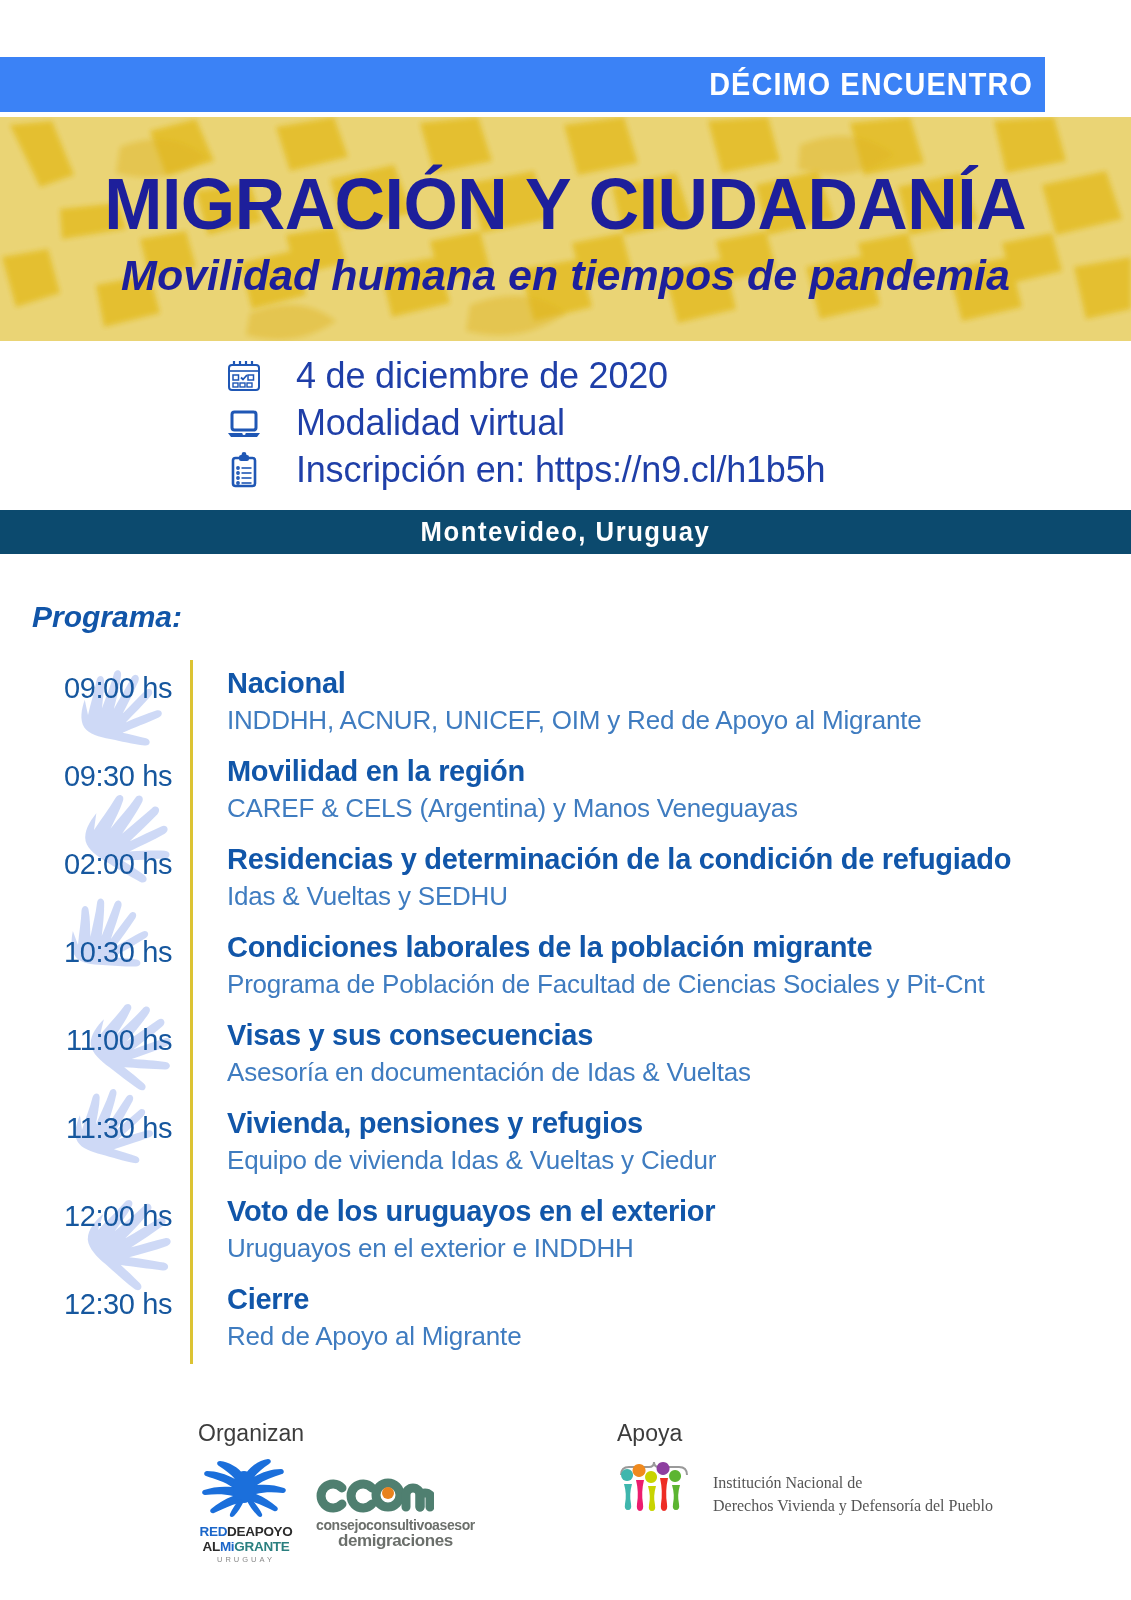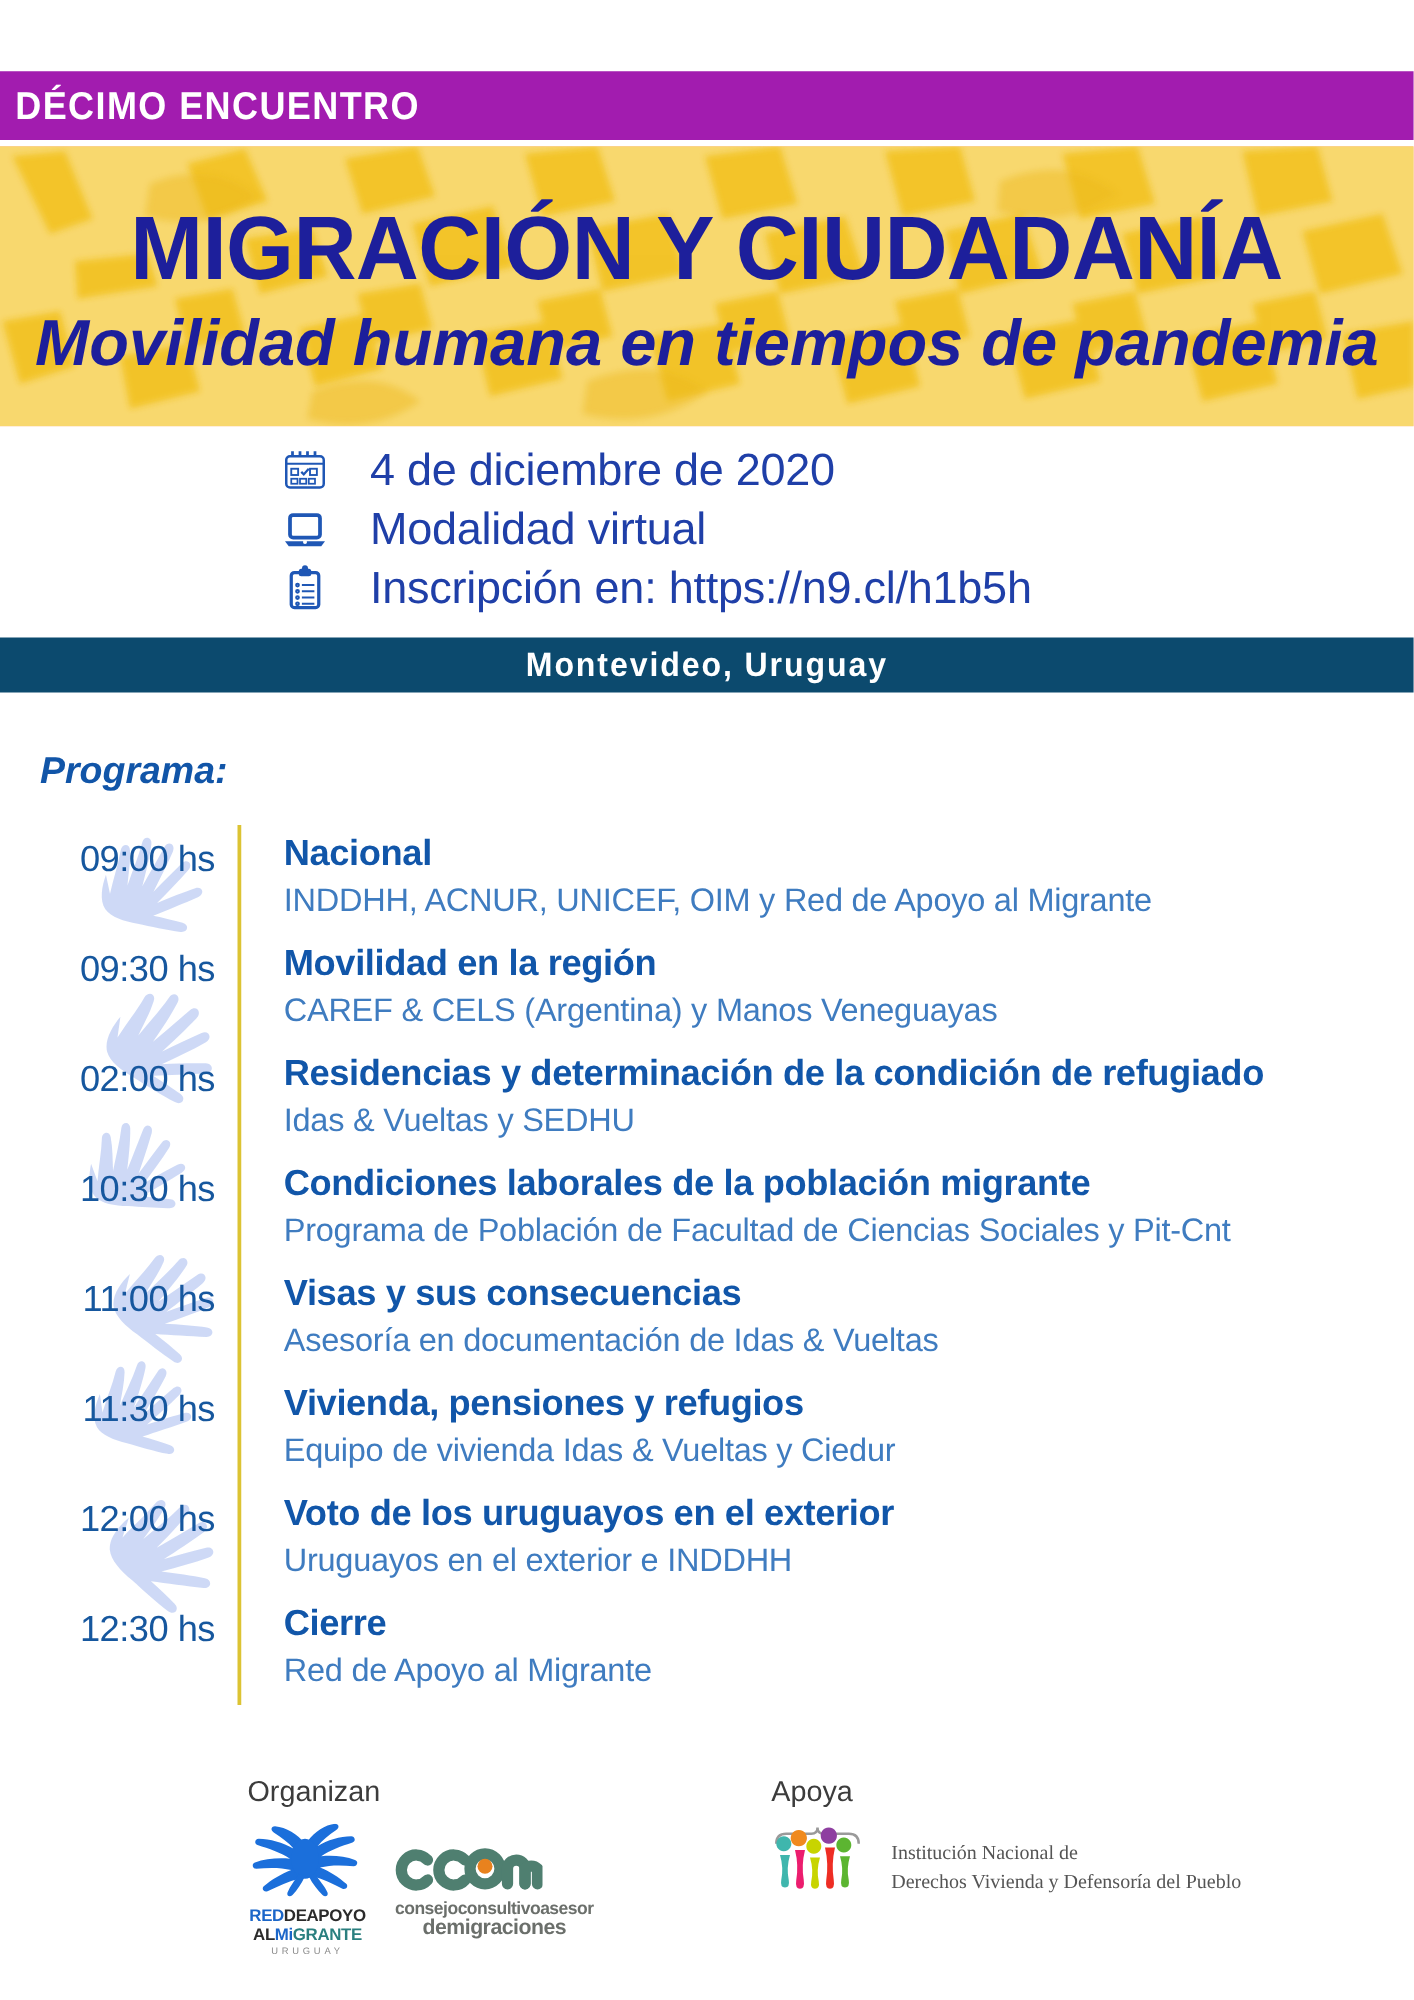--- a/index.html
+++ b/index.html
@@ -20,11 +20,11 @@
   .top-bar {
     position: absolute;
     left: 0; top: 57px;
-    width: 1131px; height: 55px;
-    background: #a21caf;
+    width: 1045px; height: 55px;
+    background: #3b82f6;
     display: flex;
     align-items: center;
-    justify-content: flex-start;
+    justify-content: flex-end;
   }
   .top-bar-text {
     color: #ffffff;

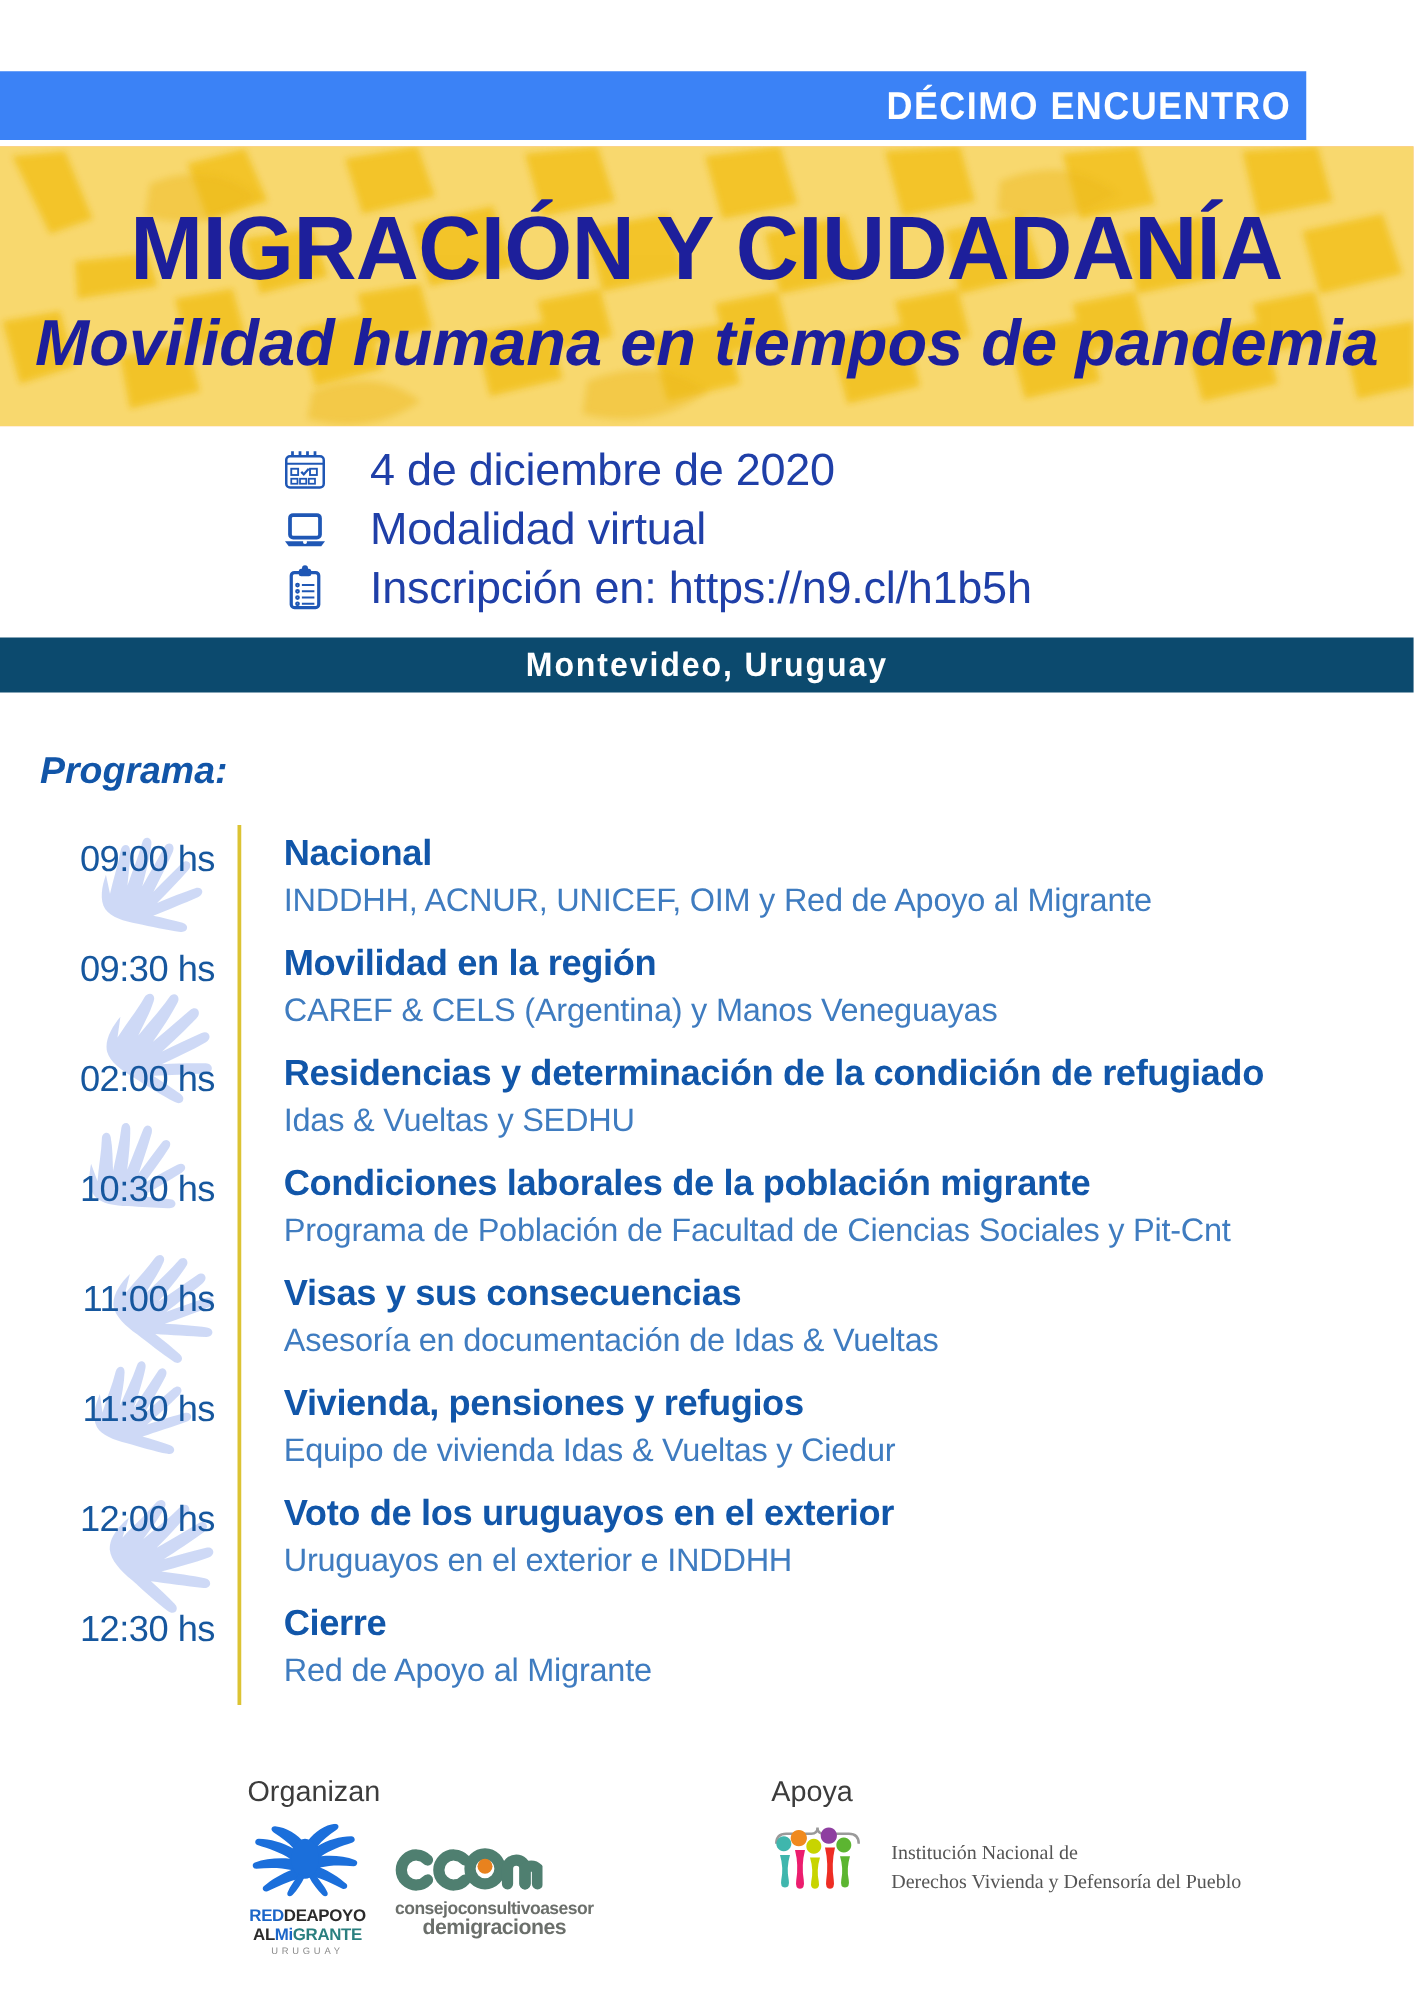--- a/index.html
+++ b/index.html
@@ -40,7 +40,7 @@
     left: 0; top: 117px;
     width: 1131px; height: 224px;
     overflow: hidden;
-    background: #fdba74;
+    background: #a3a3a3;
   }
   .hero-texture {
     position: absolute;

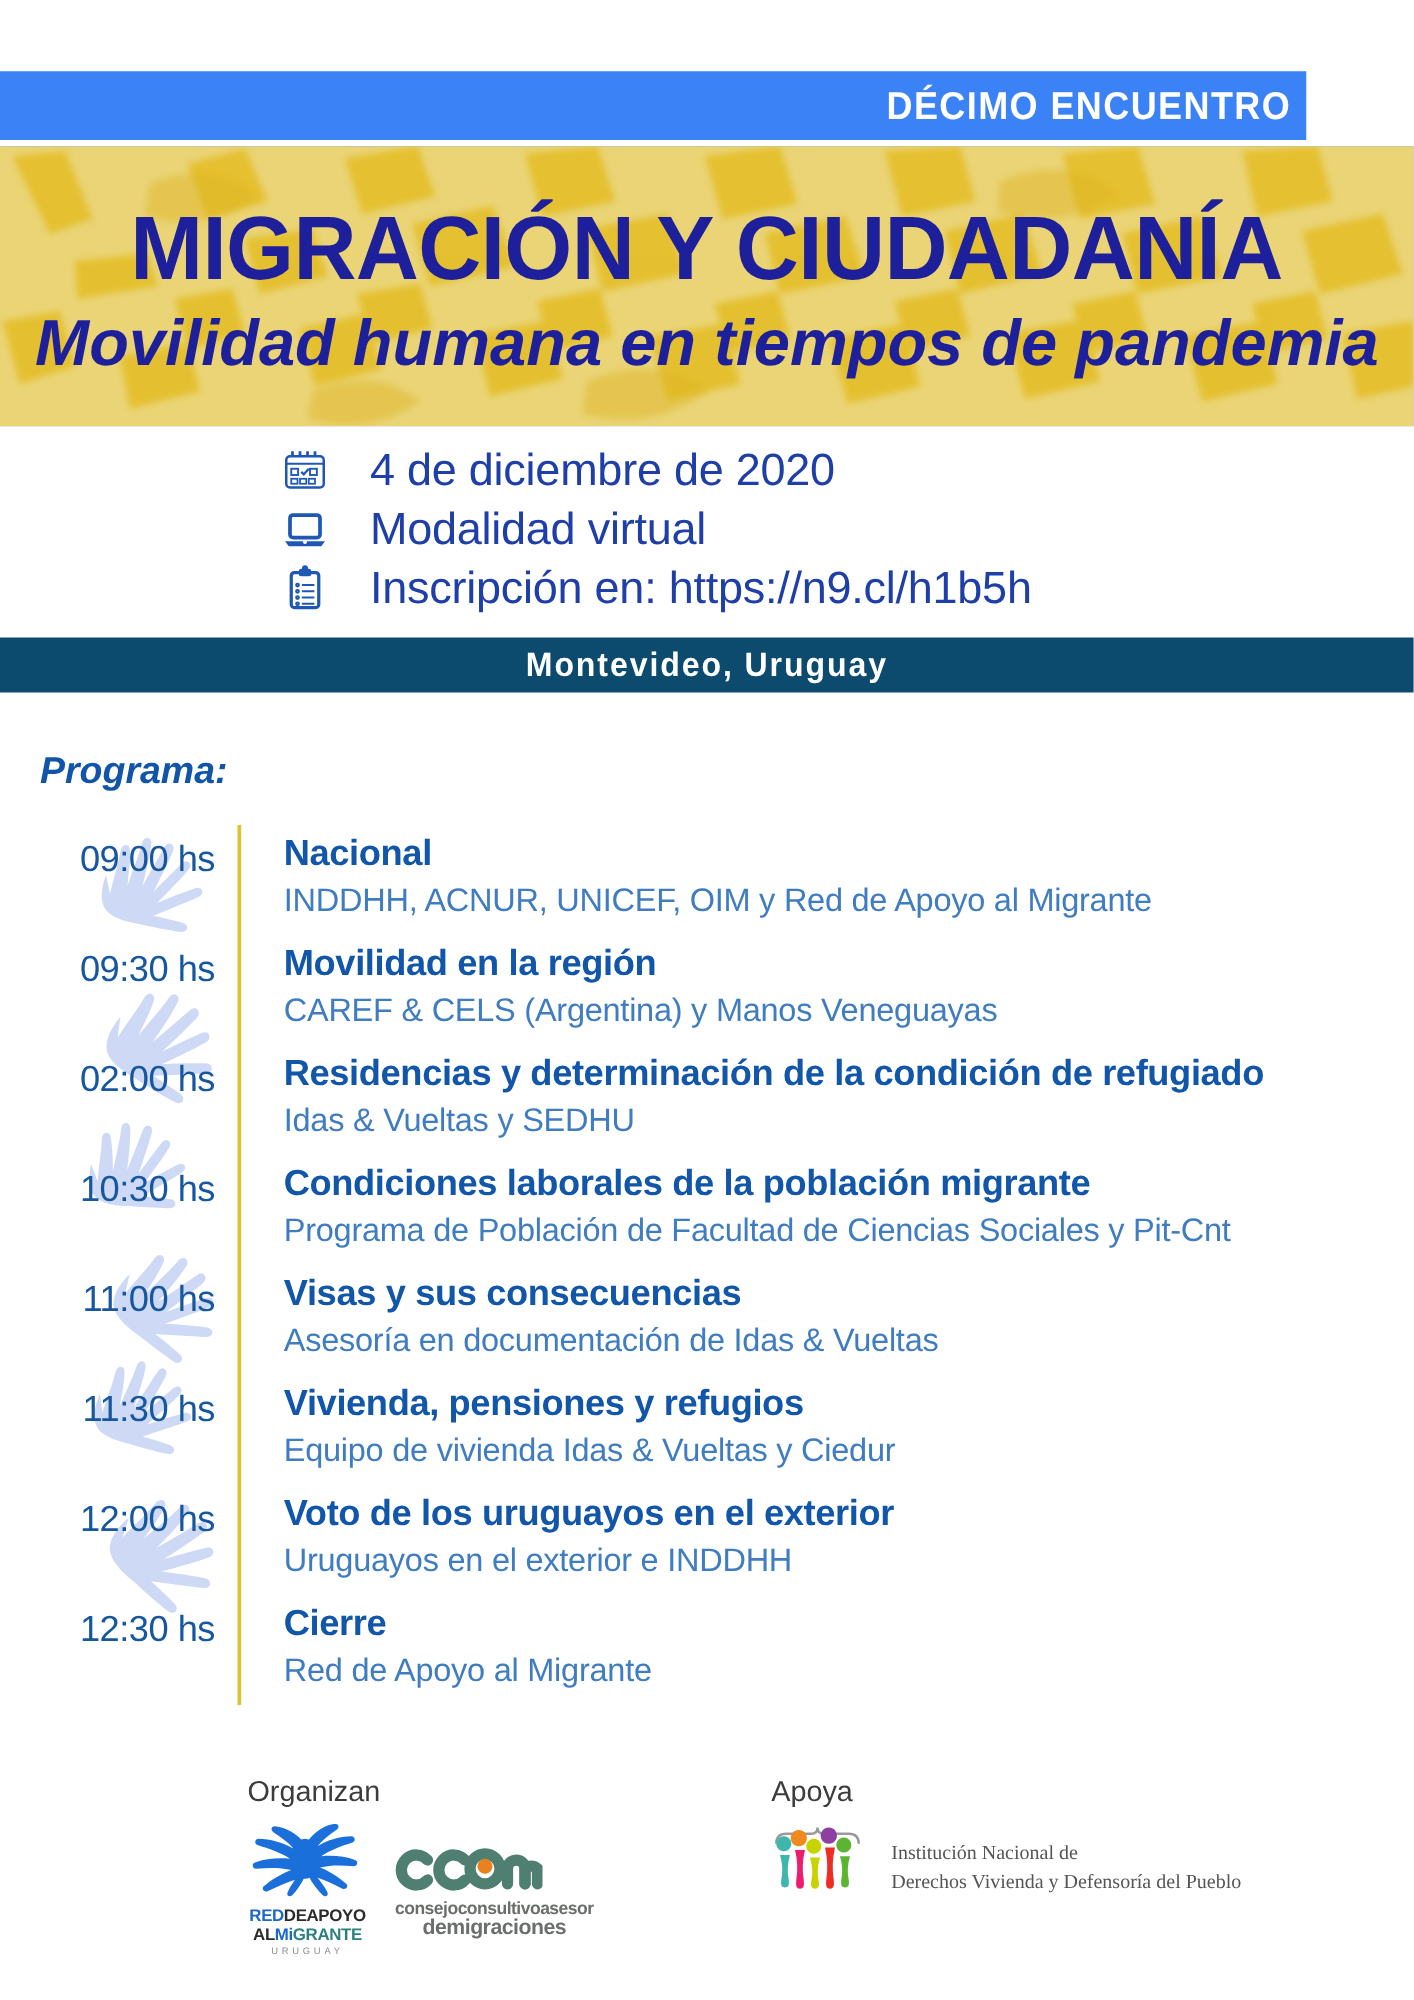--- a/index.html
+++ b/index.html
@@ -69,7 +69,7 @@
   }
   .hero-sub {
     color: #1d1f9b;
-    font-size: 52px;
+    font-size: 43px;
     font-weight: bold;
     font-style: italic;
     line-height: 1.0;

